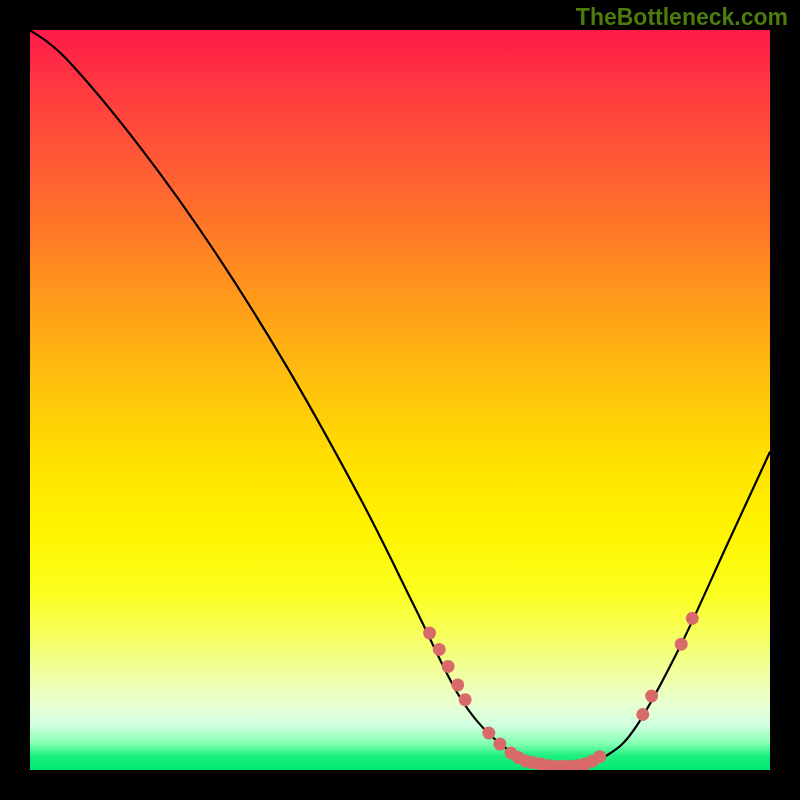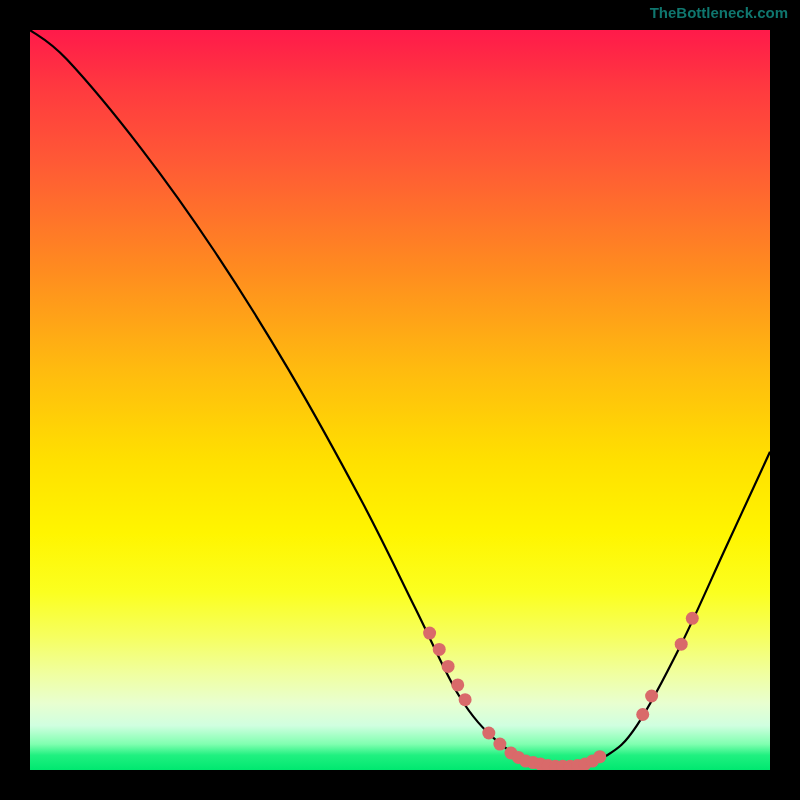--- a/index.html
+++ b/index.html
@@ -15,8 +15,8 @@
     position: absolute;
     top: 4px;
     right: 12px;
-    color: #0f766e;
-    font-size: 15px;
+    color: #4d7c0f;
+    font-size: 23px;
     font-weight: bold;
     z-index: 10;
   }

